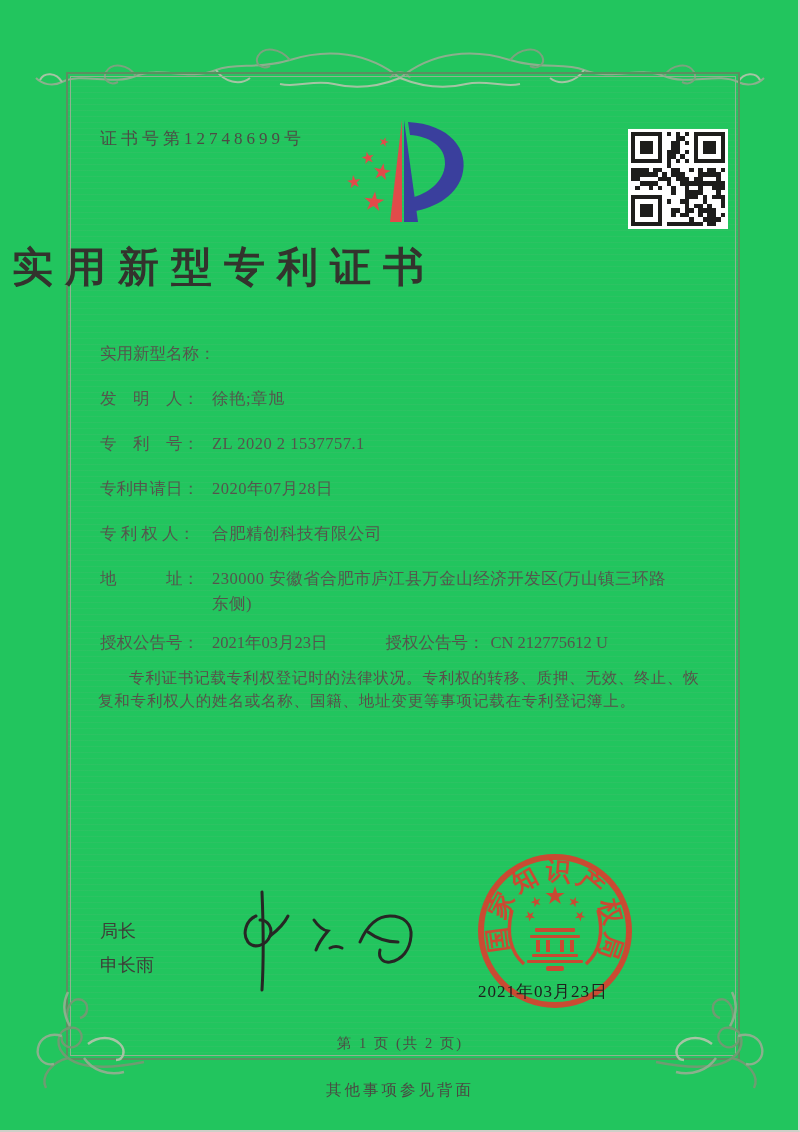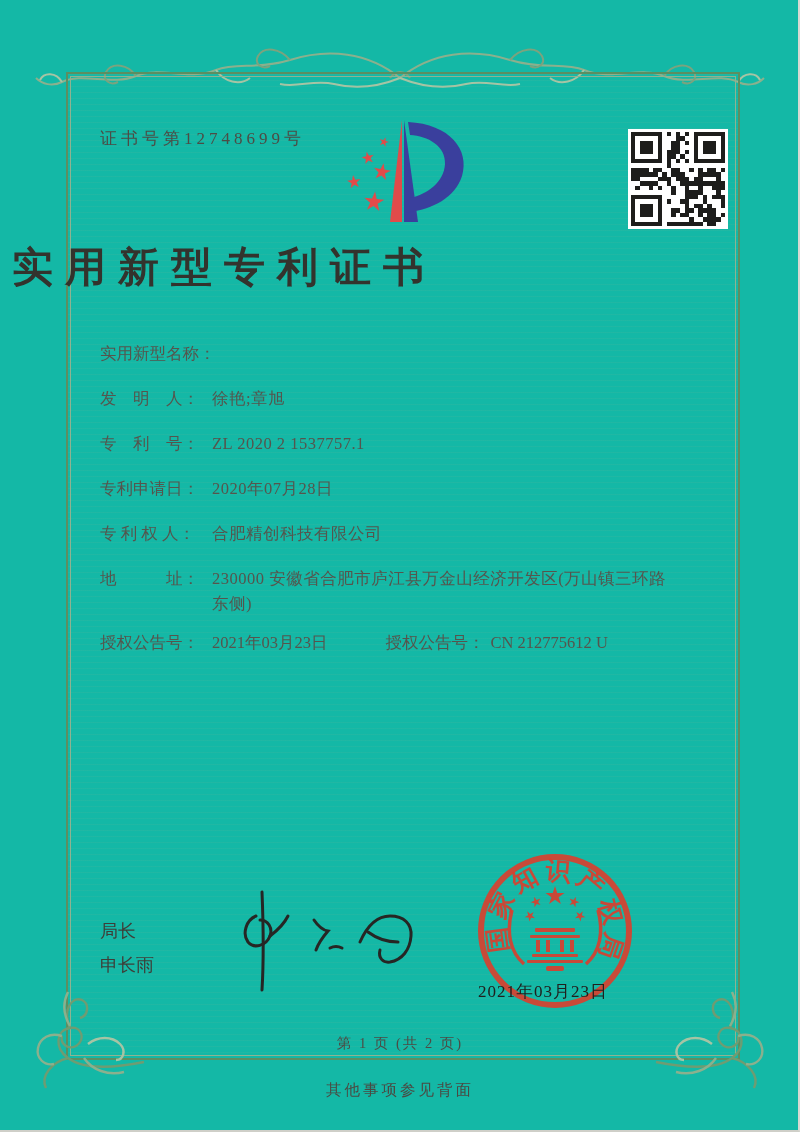--- a/index.html
+++ b/index.html
@@ -6,7 +6,7 @@
   .page{
     position:relative;
     width:800px;height:1132px;
-    background:#14b8a6;
+    background:#22c55e;
     font-family:"Liberation Serif","DejaVu Serif",serif;
     overflow:hidden;
     border-right:2px solid #d9d9d2;

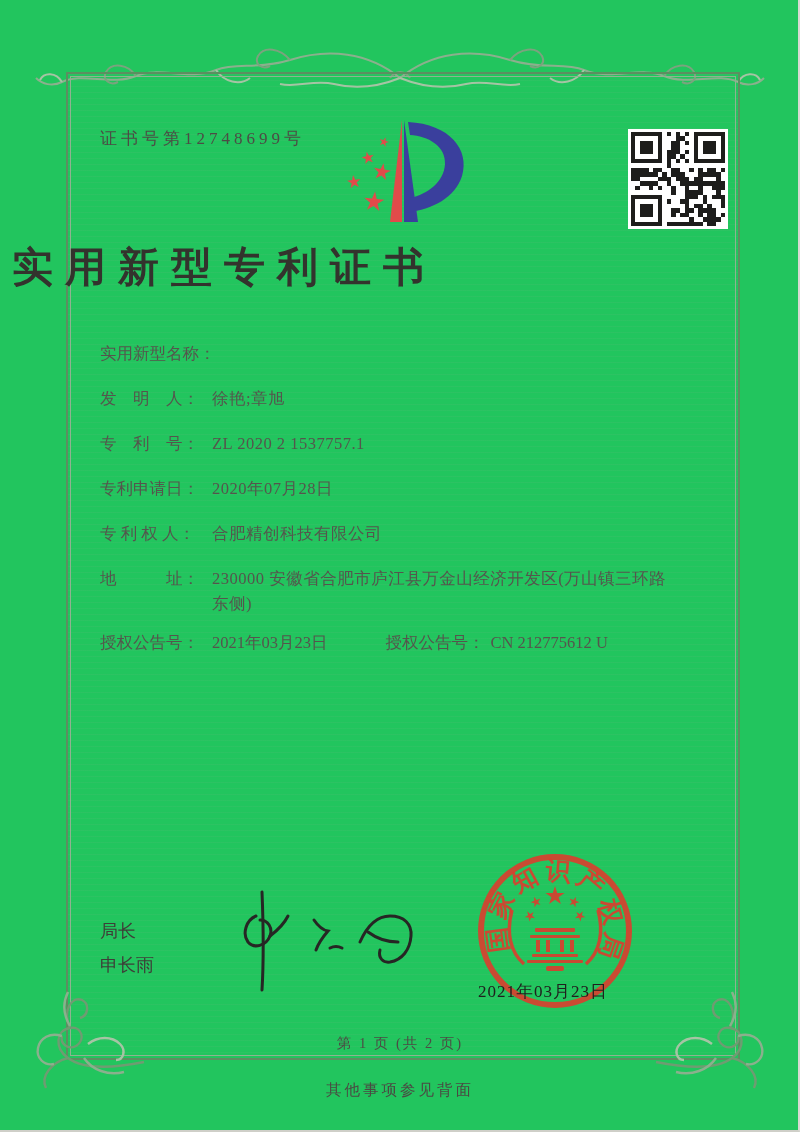--- a/index.html
+++ b/index.html
@@ -632,6 +632,7 @@
   </div>
 
   <div class="paras">
+    <p>专利证书记载专利权登记时的法律状况。专利权的转移、质押、无效、终止、恢复和专利权人的姓名或名称、国籍、地址变更等事项记载在专利登记簿上。</p>
   </div>
 
   <div class="director">

